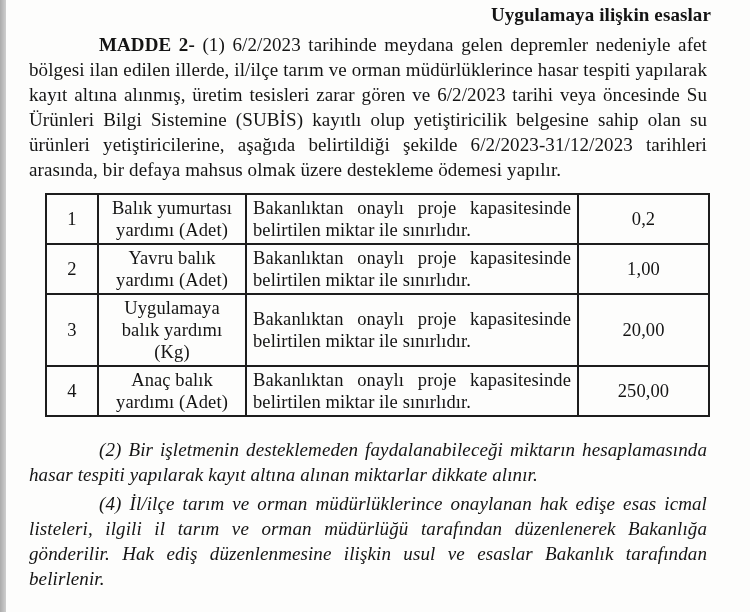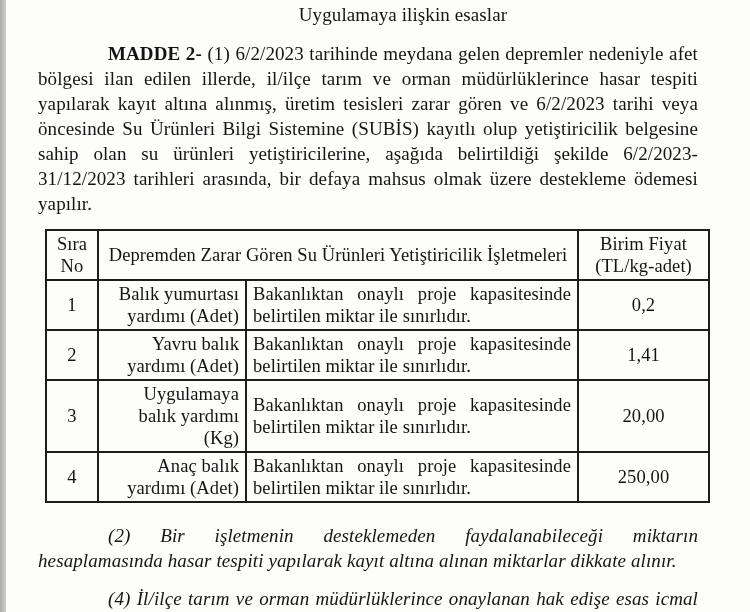--- a/index.html
+++ b/index.html
@@ -32,8 +32,8 @@
   .doc-heading {
     margin: 0 0 0 70px;
     font-size: 19px;
-    font-weight: normal;
-    text-align: center;
+    font-weight: bold;
+    text-align: right;
     line-height: 26px;
   }
   .para {

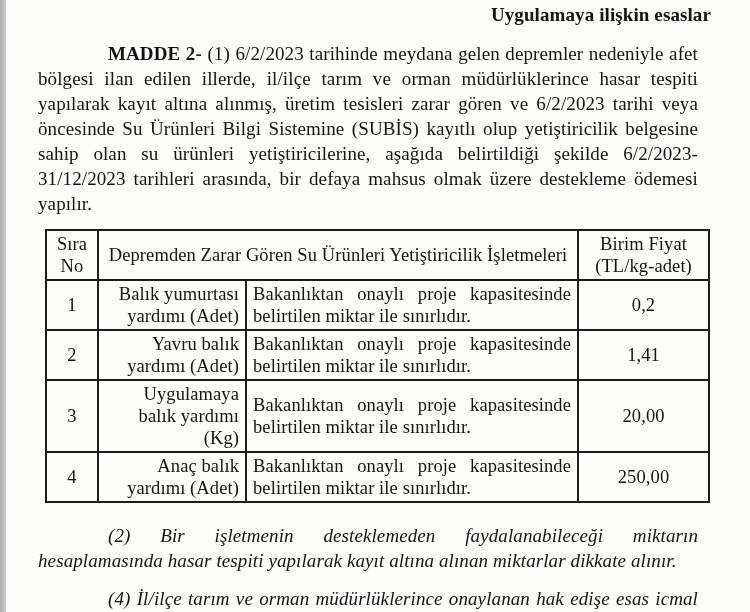--- a/index.html
+++ b/index.html
@@ -37,7 +37,7 @@
     line-height: 26px;
   }
   .para {
-    margin: 13px;
+    margin: 4px;
     text-indent: 70px;
   }
   .lead-bold { font-weight: bold; }

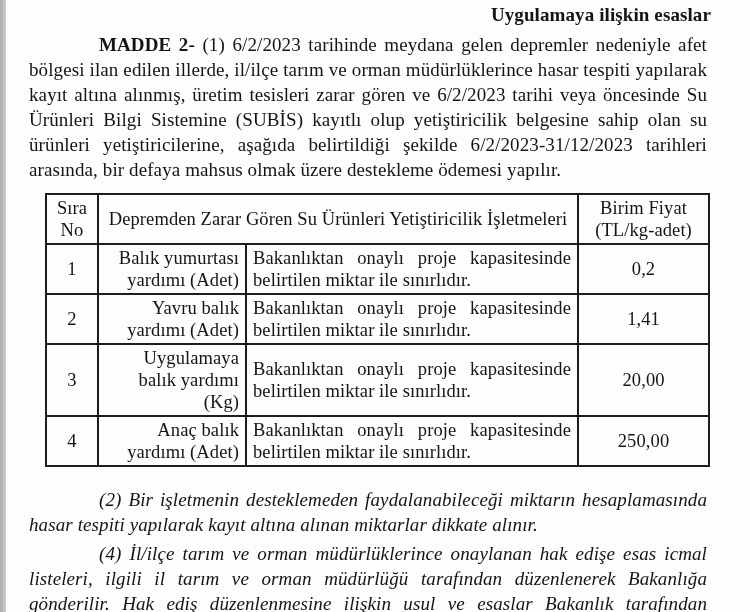--- a/index.html
+++ b/index.html
@@ -87,11 +87,6 @@
           <col class="c-price">
       </colgroup>
       <tbody>
-        <tr class="t-head">
-          <th class="cell-center">Sıra No</th>
-          <th class="cell-center" colspan="2">Depremden Zarar Gören Su Ürünleri Yetiştiricilik İşletmeleri</th>
-          <th class="cell-center">Birim Fiyat (TL/kg-adet)</th>
-        </tr>
 
         <tr class="t-row">
           <td class="cell-center">1</td>

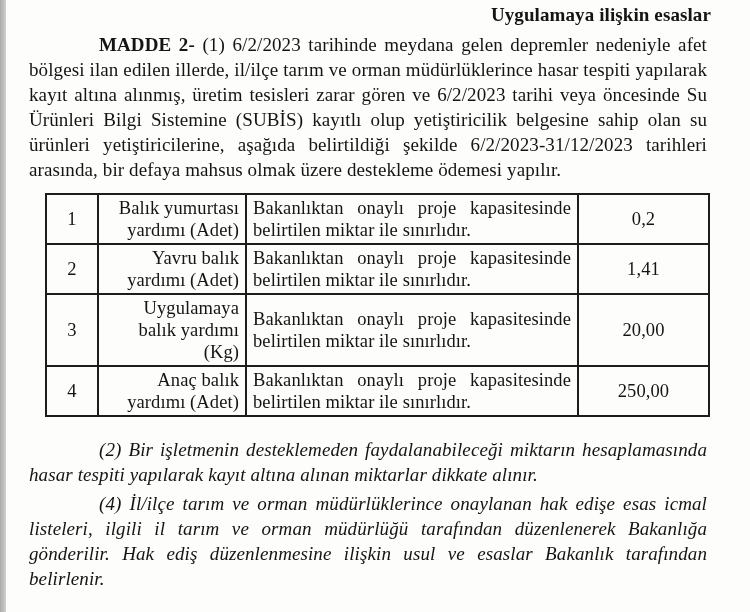--- a/index.html
+++ b/index.html
@@ -60,7 +60,7 @@
   col.c-desc  { width: 332px; }
   col.c-price { width: 131px; }
   .cell-center { text-align: center; }
-  .cell-item { text-align: right; }
+  .cell-item { text-align: center; }
   .cell-desc { text-align: justify; font-family: Liberation Serif, serif; }
   tr.t-row { height: 46px; }
   tr.t-head { height: 46px; }

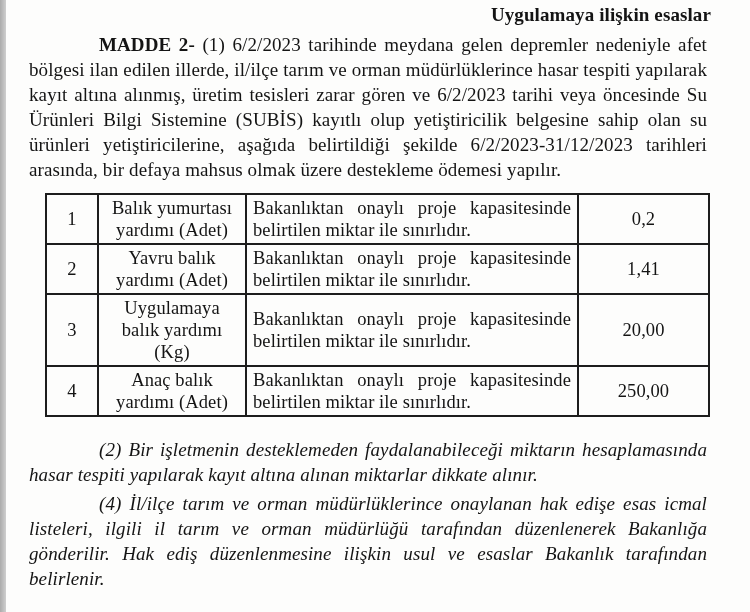--- a/index.html
+++ b/index.html
@@ -99,7 +99,7 @@
           <td class="cell-center">2</td>
           <td class="cell-item">Yavru balık yardımı (Adet)</td>
           <td class="cell-desc">Bakanlıktan onaylı proje kapasitesinde belirtilen miktar ile sınırlıdır.</td>
-          <td class="cell-center">1,41</td>
+          <td class="cell-center">1,00</td>
         </tr>
 
         <tr class="t-row">

